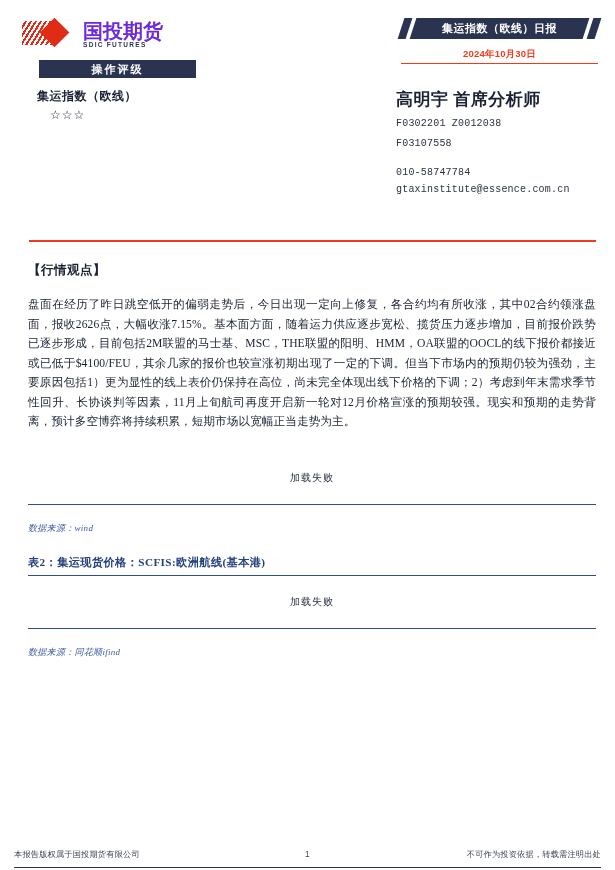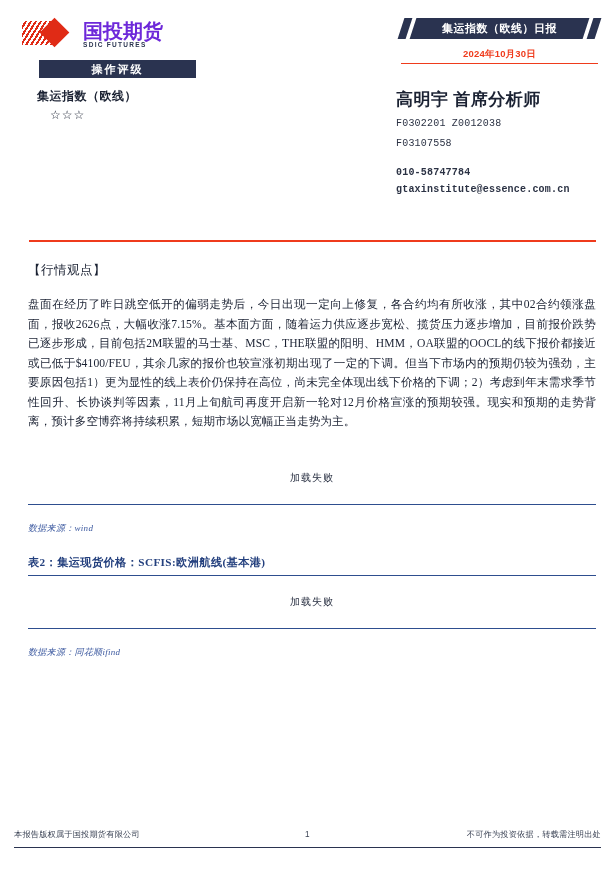--- a/index.html
+++ b/index.html
@@ -174,7 +174,6 @@
     letter-spacing: 0.2px;
     color: #2b3244;
     margin-bottom: 6px;
-    font-weight: bold;
   }
 
   

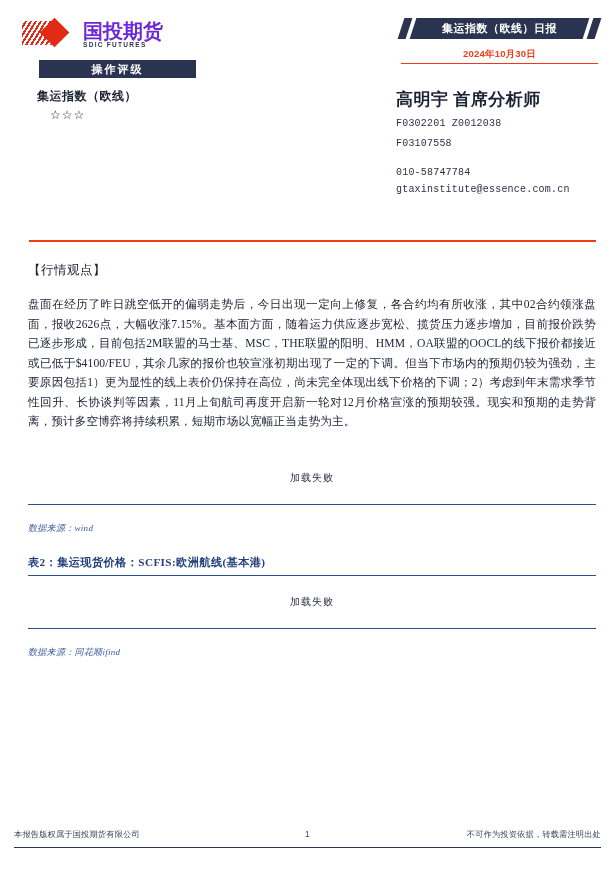--- a/index.html
+++ b/index.html
@@ -194,7 +194,7 @@
   }
   .section-head {
     font-size: 12.5px;
-    font-weight: normal;
+    font-weight: bold;
     letter-spacing: 0.5px;
     color: #1b2233;
     margin-bottom: 16px;

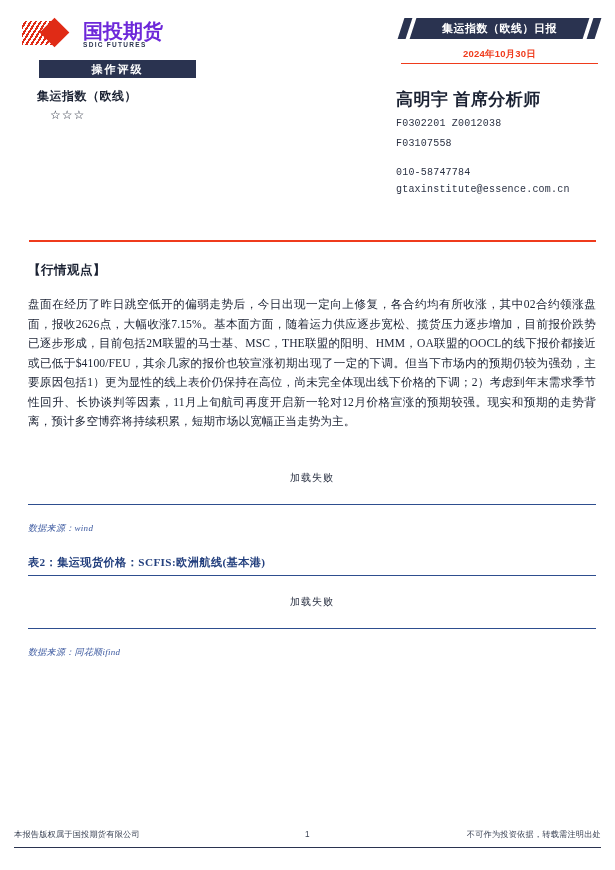--- a/index.html
+++ b/index.html
@@ -241,7 +241,7 @@
   .footer {
     position: absolute;
     left: 14px; right: 14px;
-    bottom: 22px;
+    bottom: 2px;
     border-bottom: 1.6px solid #2a3350;
     padding-bottom: 7px;
     display: flex;

